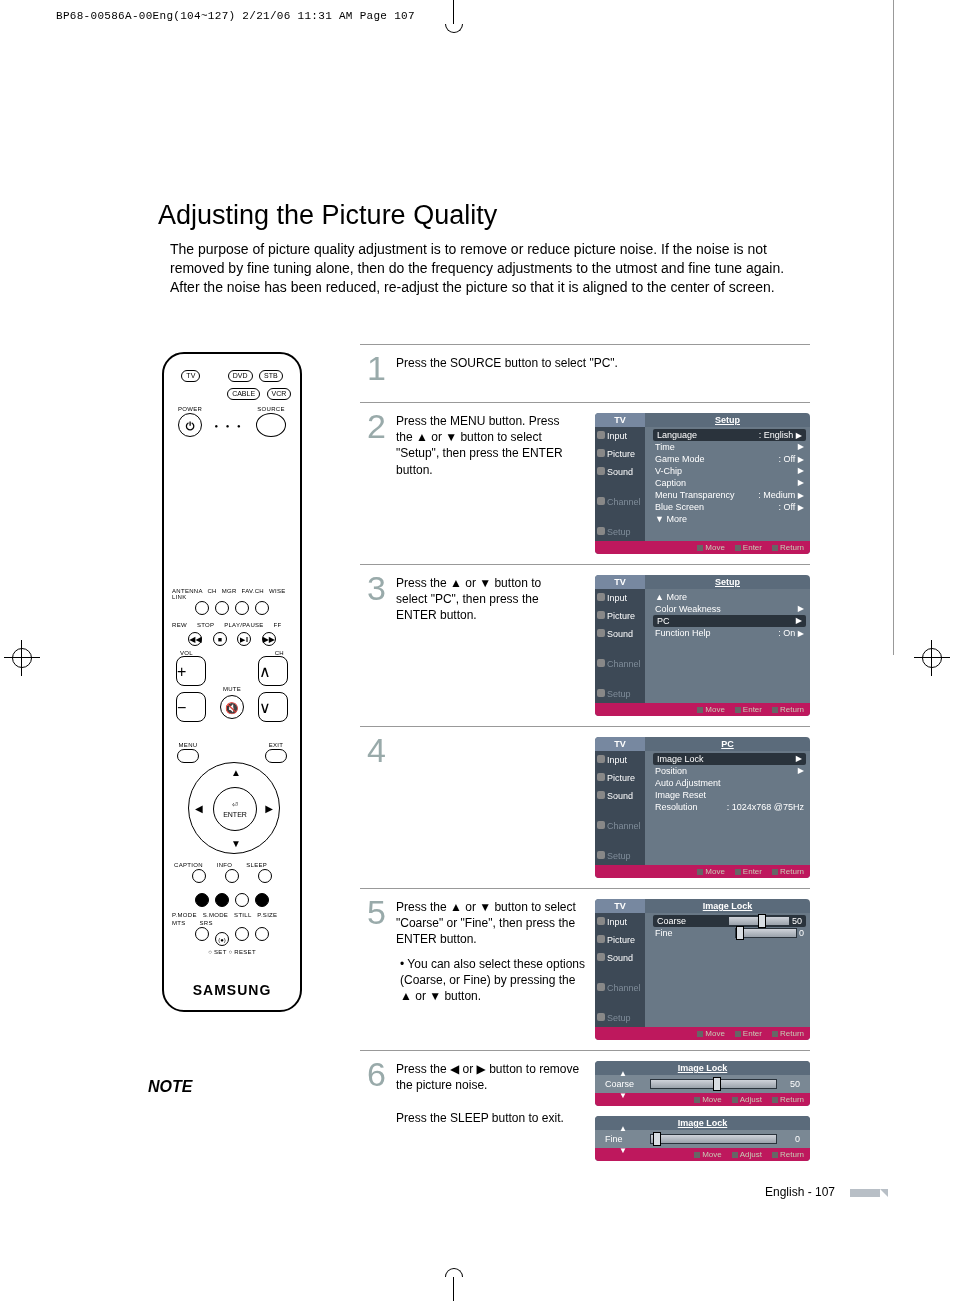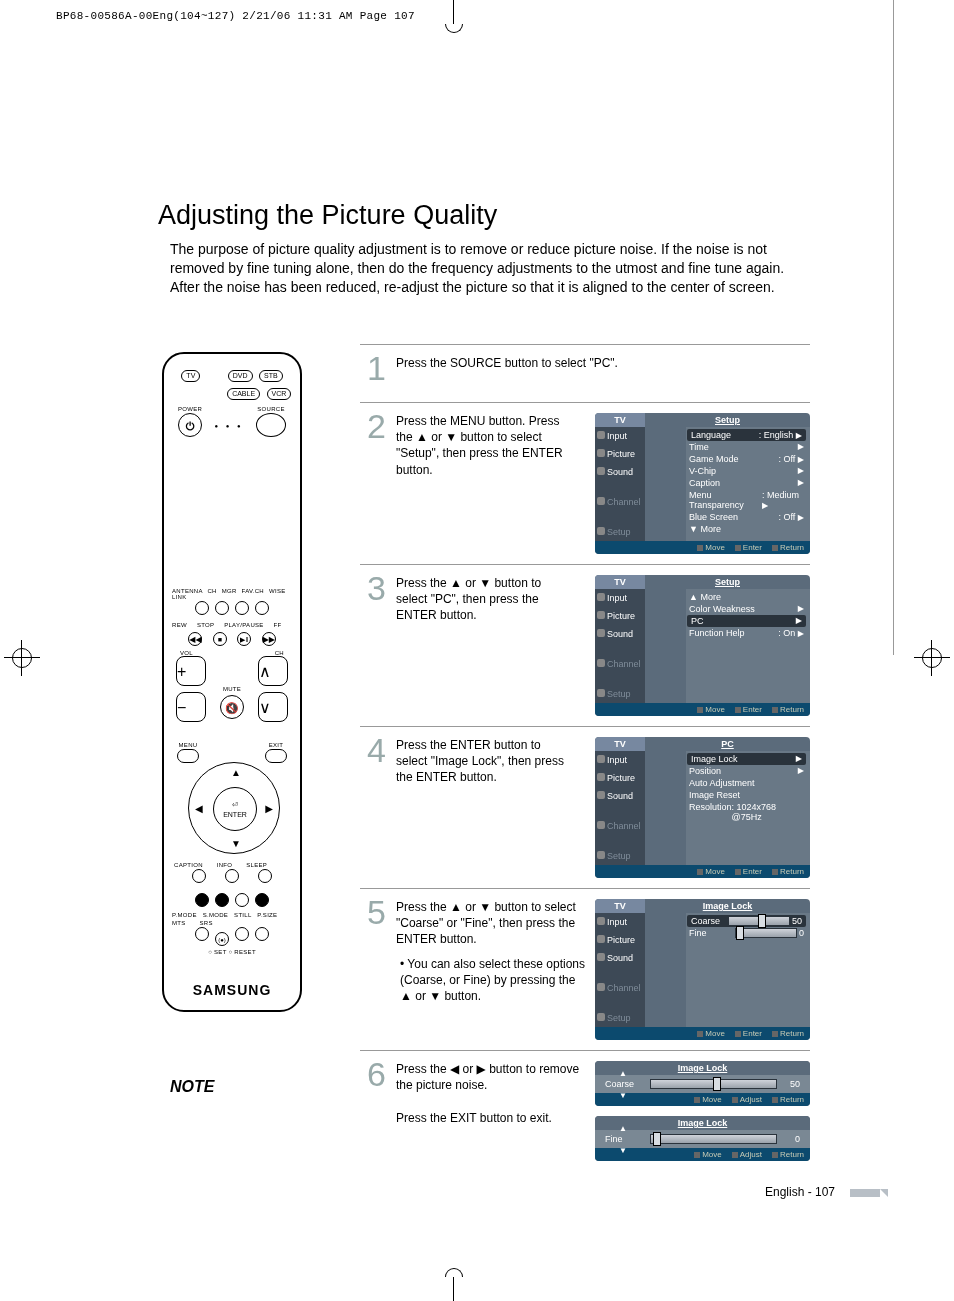--- a/index.html
+++ b/index.html
@@ -79,7 +79,7 @@
   .osd-side div { padding:4px 3px 4px 12px; position:relative;}
   .osd-side div::before{ content:""; position:absolute; left:2px; top:4px; width:8px; height:8px; background:#888; border-radius:2px;}
   .osd-side .dim { color:#7f8c99;margin-top:12px;}
-  .osd-main { flex:1; background:#697886; padding:2px 4px 2px 1px;margin-left:41px;}
+  .osd-main { flex:1; background:#697886; padding:2px 4px 2px 8px;}
   .osd-row { display:flex; justify-content:space-between; padding:1px 2px; }
   .osd-row.boxed { background:#2a333c; border-radius:2px; padding:1px 4px;}
   .osd-row .arrow { font-size:8px;}

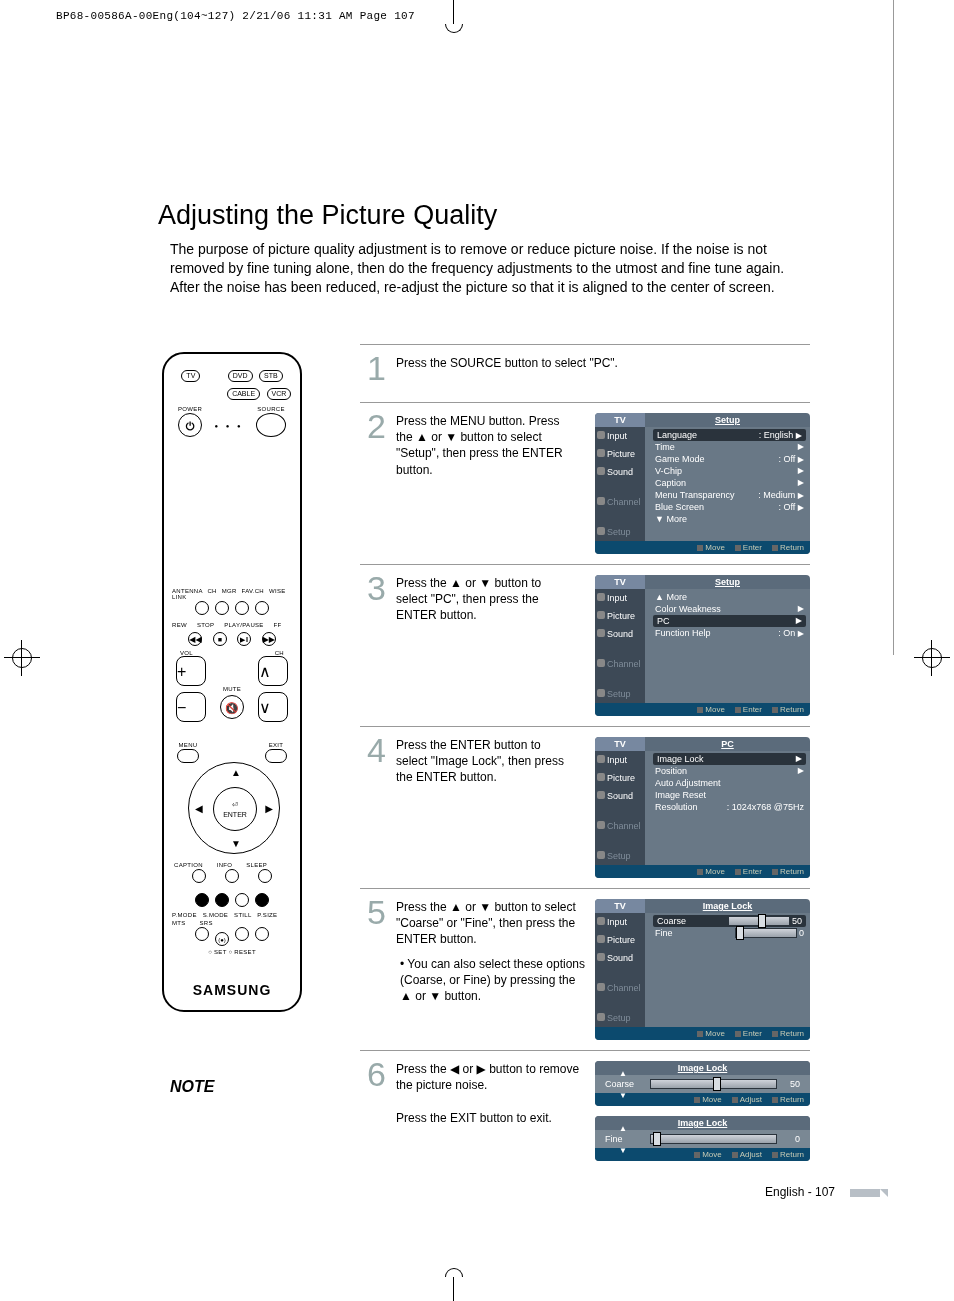--- a/index.html
+++ b/index.html
@@ -83,7 +83,7 @@
   .osd-row { display:flex; justify-content:space-between; padding:1px 2px; }
   .osd-row.boxed { background:#2a333c; border-radius:2px; padding:1px 4px;}
   .osd-row .arrow { font-size:8px;}
-  .osd-ft { background:#0c4a6e; display:flex; justify-content:flex-end; gap:10px; padding:2px 6px; font-size:8px; color:#c7cbb5;}
+  .osd-ft { background:#be185d; display:flex; justify-content:flex-end; gap:10px; padding:2px 6px; font-size:8px; color:#c7cbb5;}
   .osd-ft span::before{ content:""; display:inline-block; width:6px; height:6px; background:#666; margin-right:2px; vertical-align:middle;}
 
   .osd-wide { width:215px; background:#5b6b7b; color:#fff; font-size:9px; border-radius:4px; overflow:hidden; margin:4px 0 10px auto;}

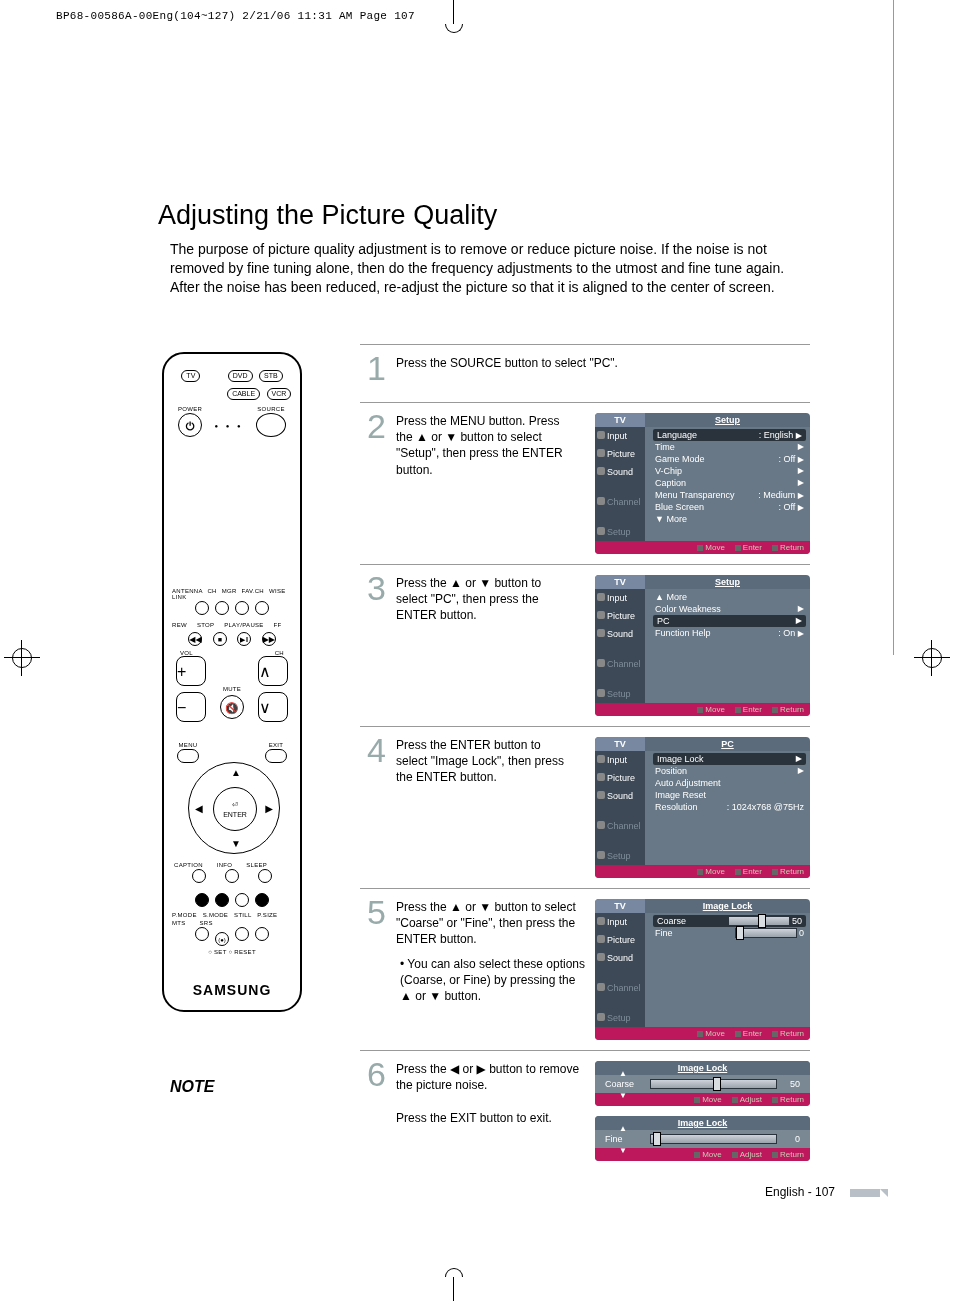--- a/index.html
+++ b/index.html
@@ -304,7 +304,6 @@
 
   <div class="step" style="min-height:148px;">
     <div class="step-num">4</div>
-    <div class="step-body" style="max-width:175px;">Press the ENTER button to select "Image Lock", then press the ENTER button.</div>
     <div class="osd">
       <div class="osd-hd">
           <div class="tvtag">TV</div>

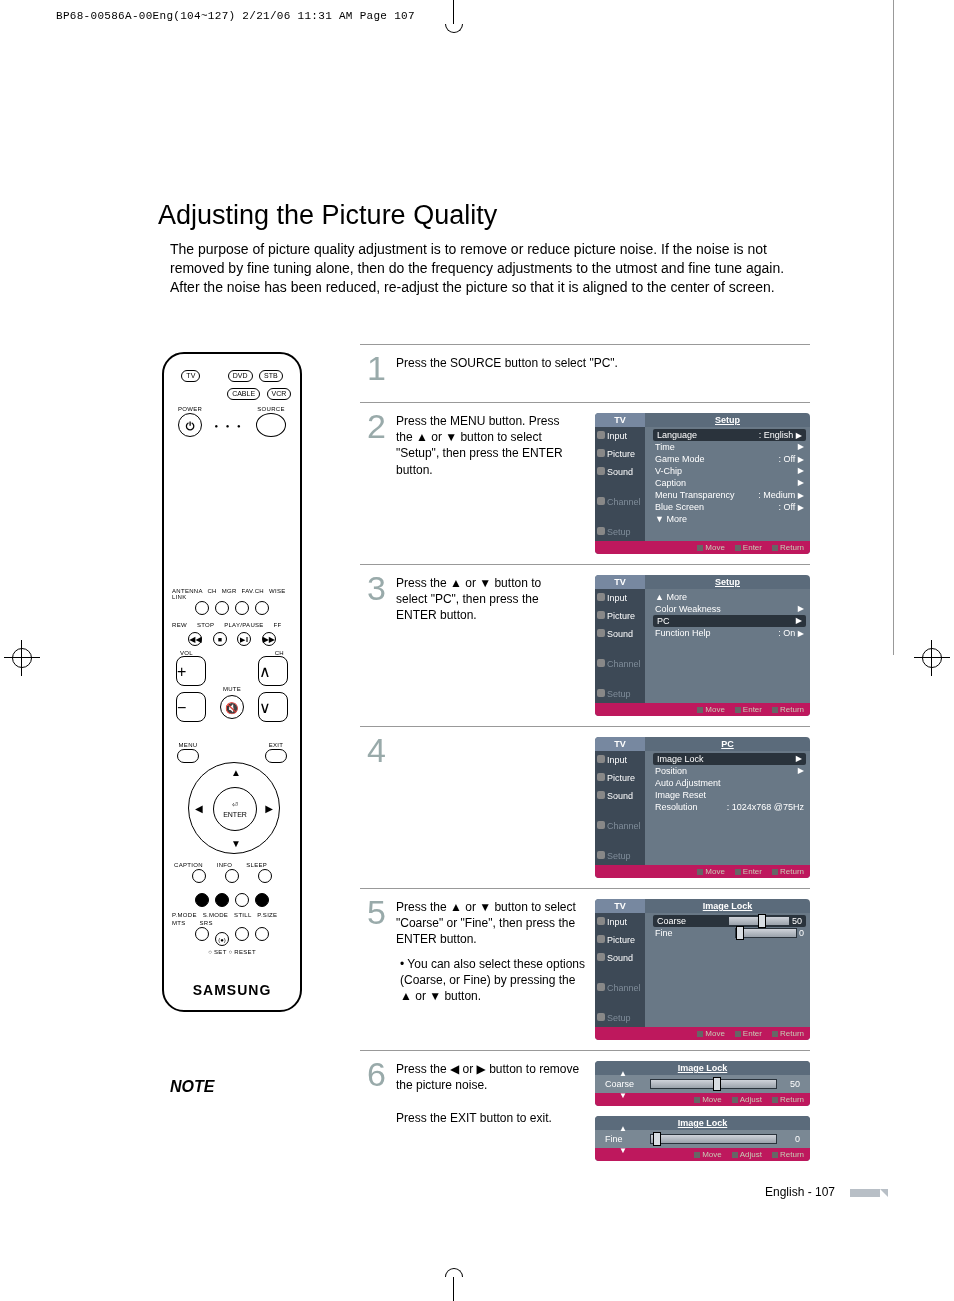--- a/index.html
+++ b/index.html
@@ -57,7 +57,7 @@
   .brand { position:absolute; bottom:12px; left:0; right:0; text-align:center; font-weight:bold; font-size:14px; letter-spacing:1px; font-family:Arial;}
   .dots3 { display:inline-block; letter-spacing:3px; font-size:6px;}
 
-  .note-block { position:absolute; top:1078px; left:170px; width:190px; }
+  .note-block { position:absolute; top:1078px; left:148px; width:190px; }
   .note-title { font-style:italic; font-weight:bold; font-size:16px; }
   .note-text  { font-size:13px; font-style:italic; line-height:1.35; padding-left:14px; text-indent:-12px;}
 

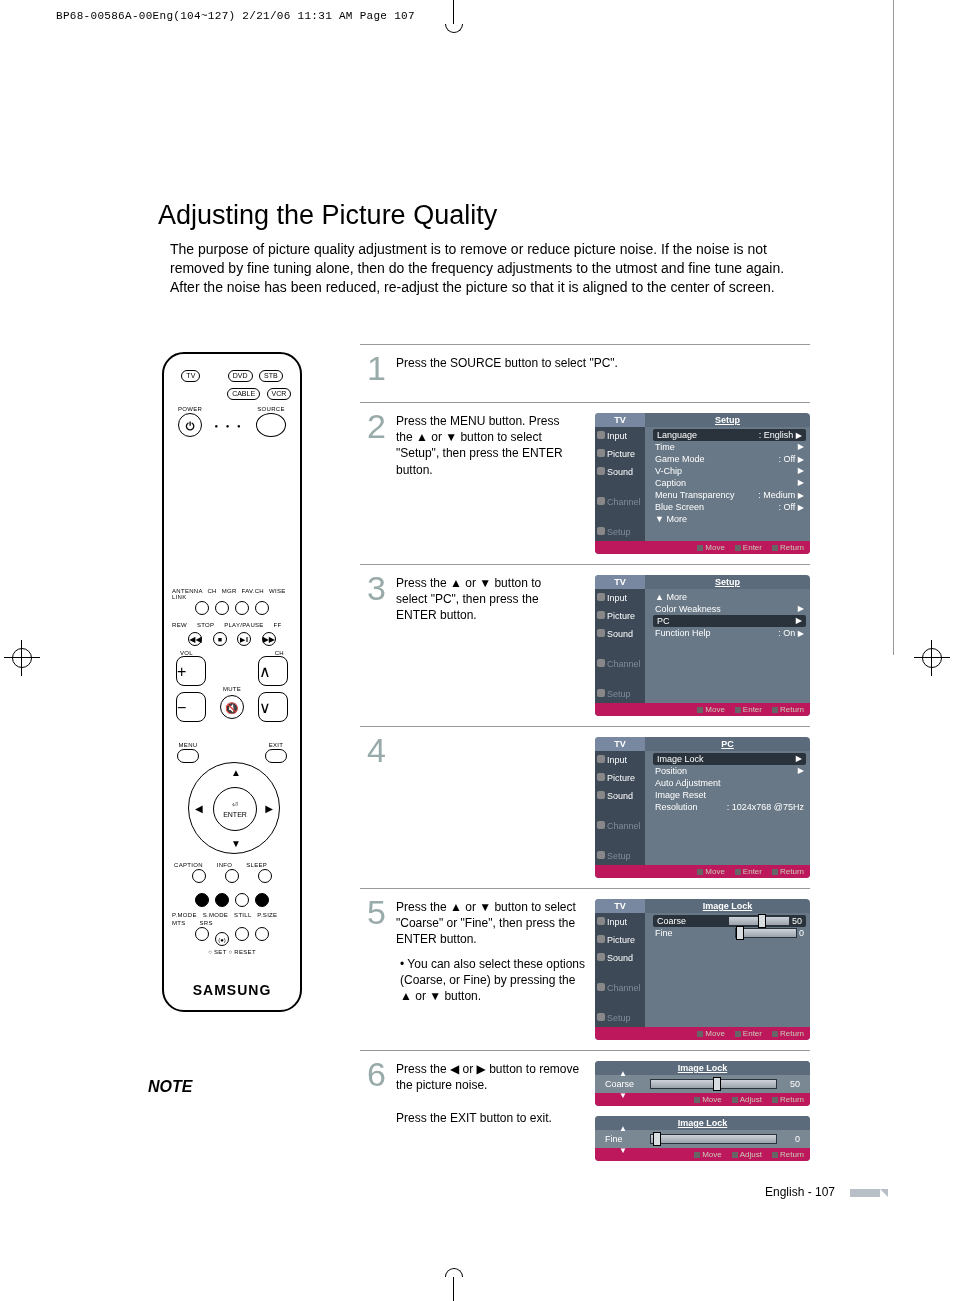--- a/index.html
+++ b/index.html
@@ -400,7 +400,7 @@
     <div class="step-num">6</div>
     <div class="step-body" style="max-width:195px;">
       <span>Press the ◀ or ▶ button to remove the picture noise.</span><br><br>
-      <span>Press the EXIT button to exit.</span>
+      <span>Press the SLEEP button to exit.</span>
     </div>
     <div>
       <div class="osd-wide">

